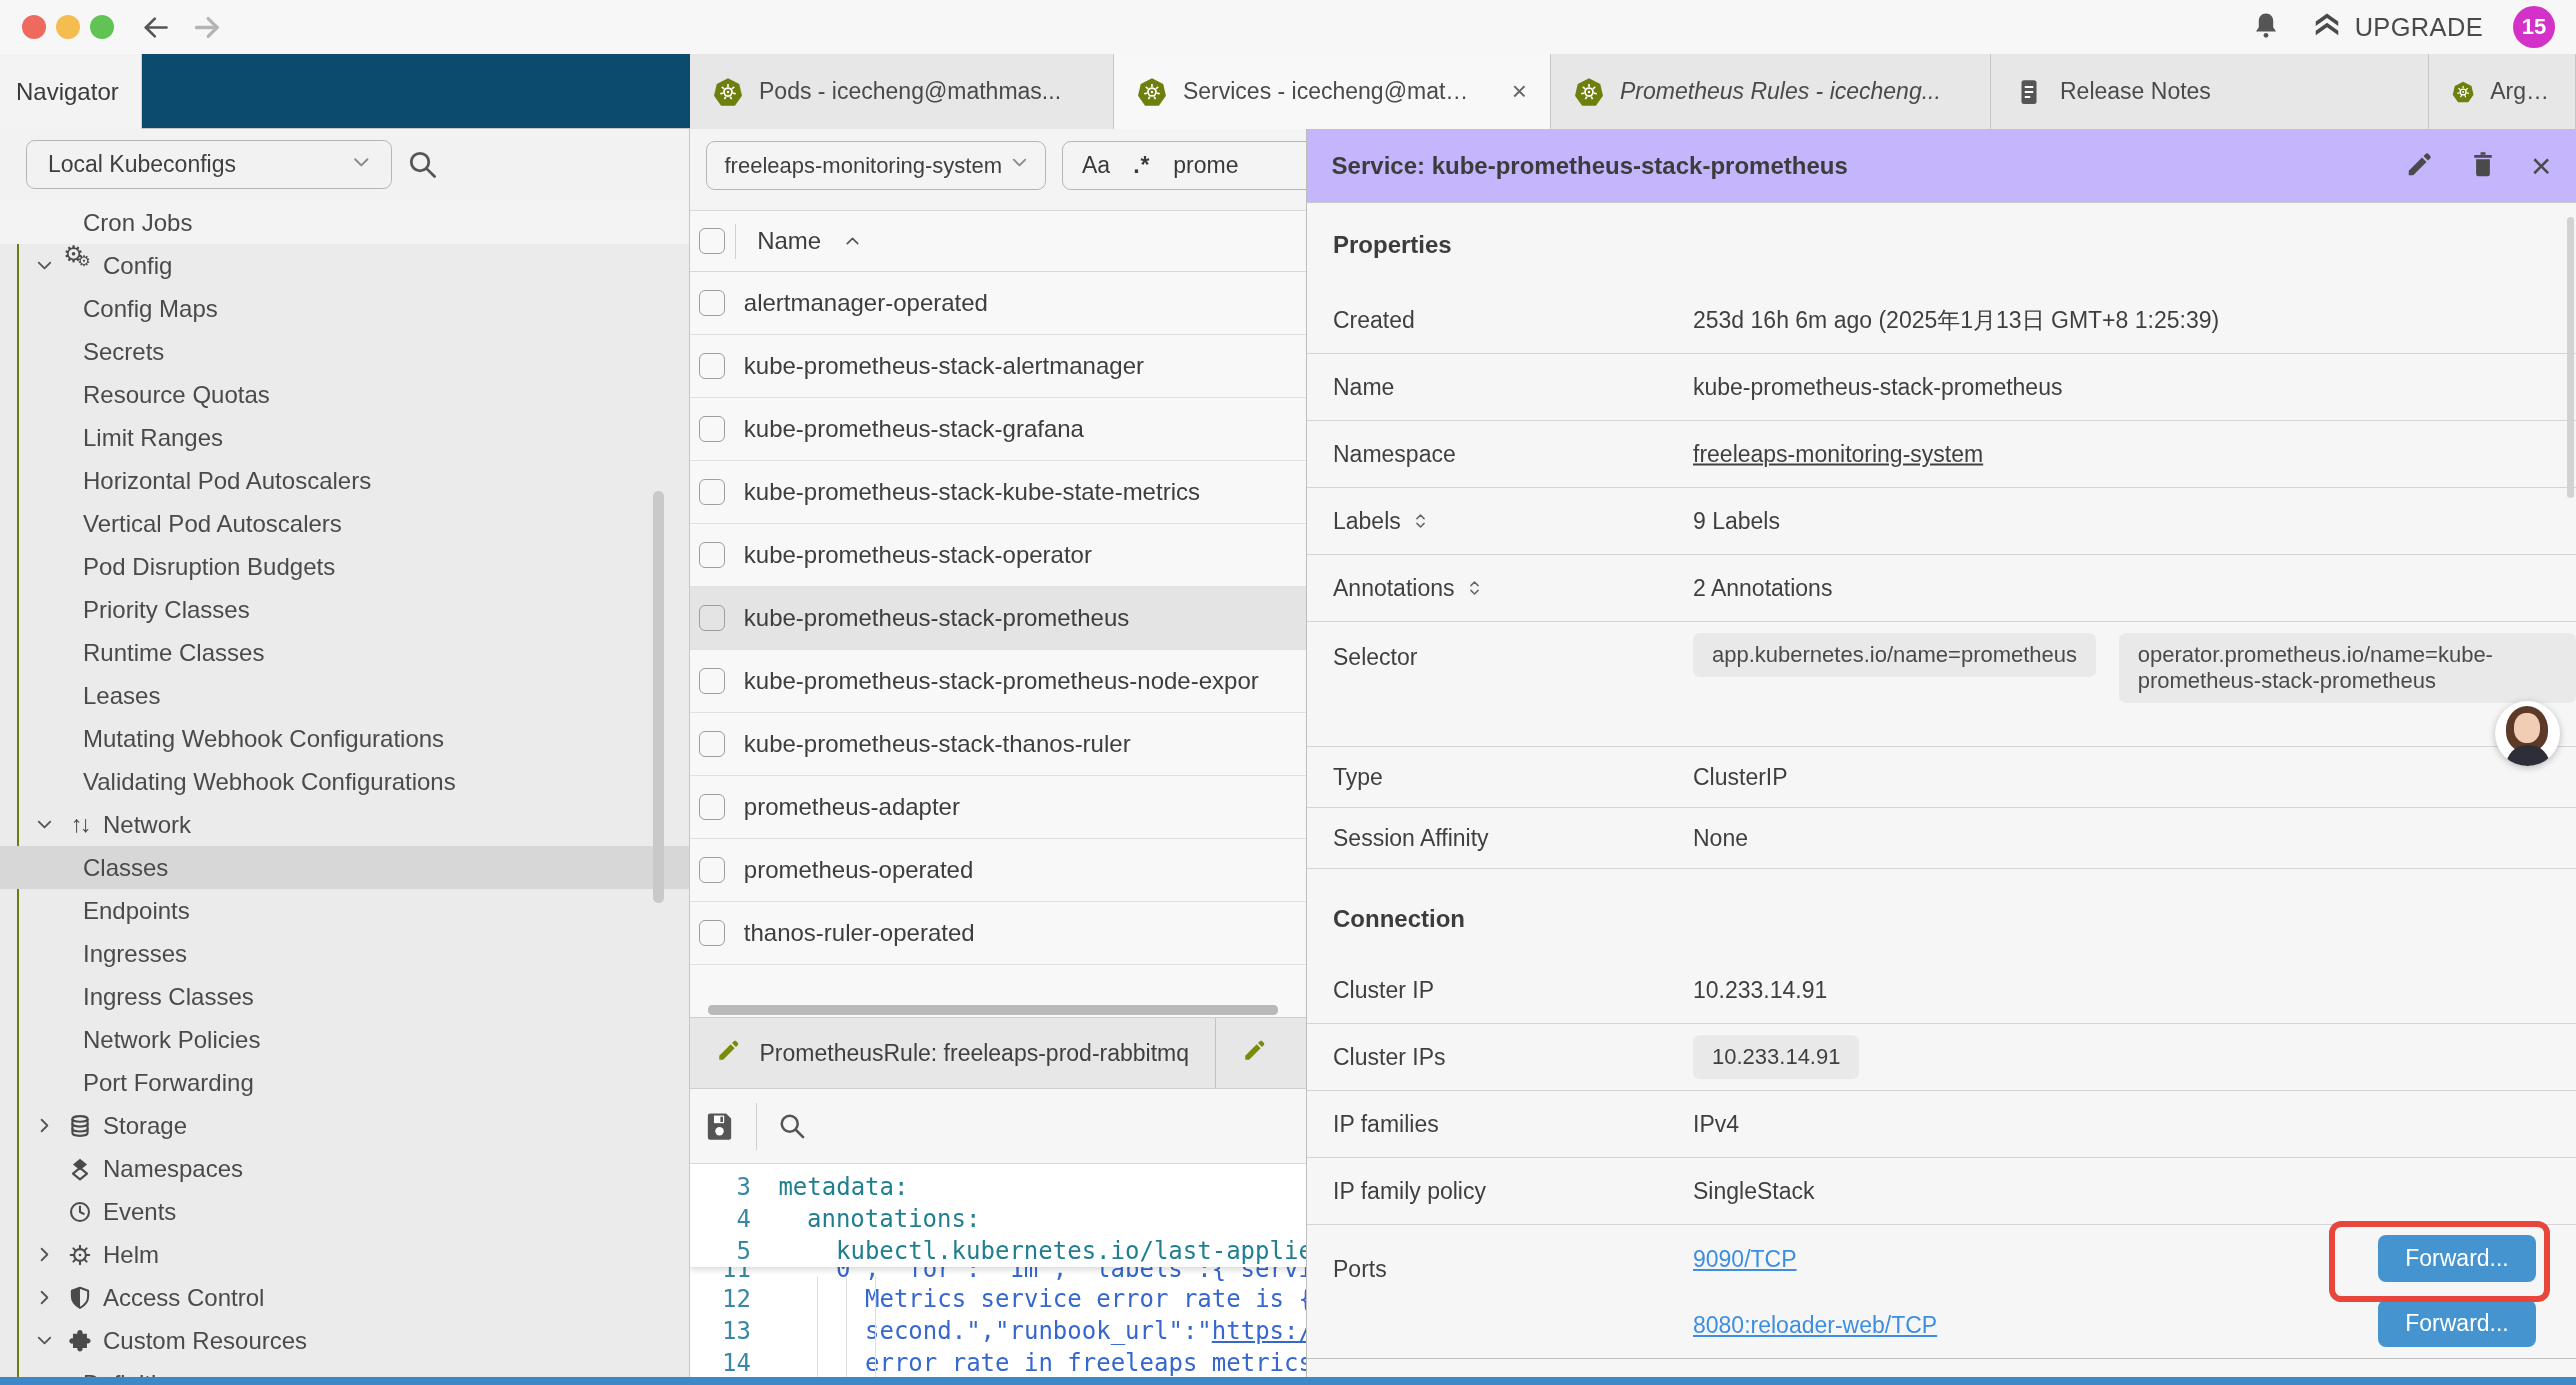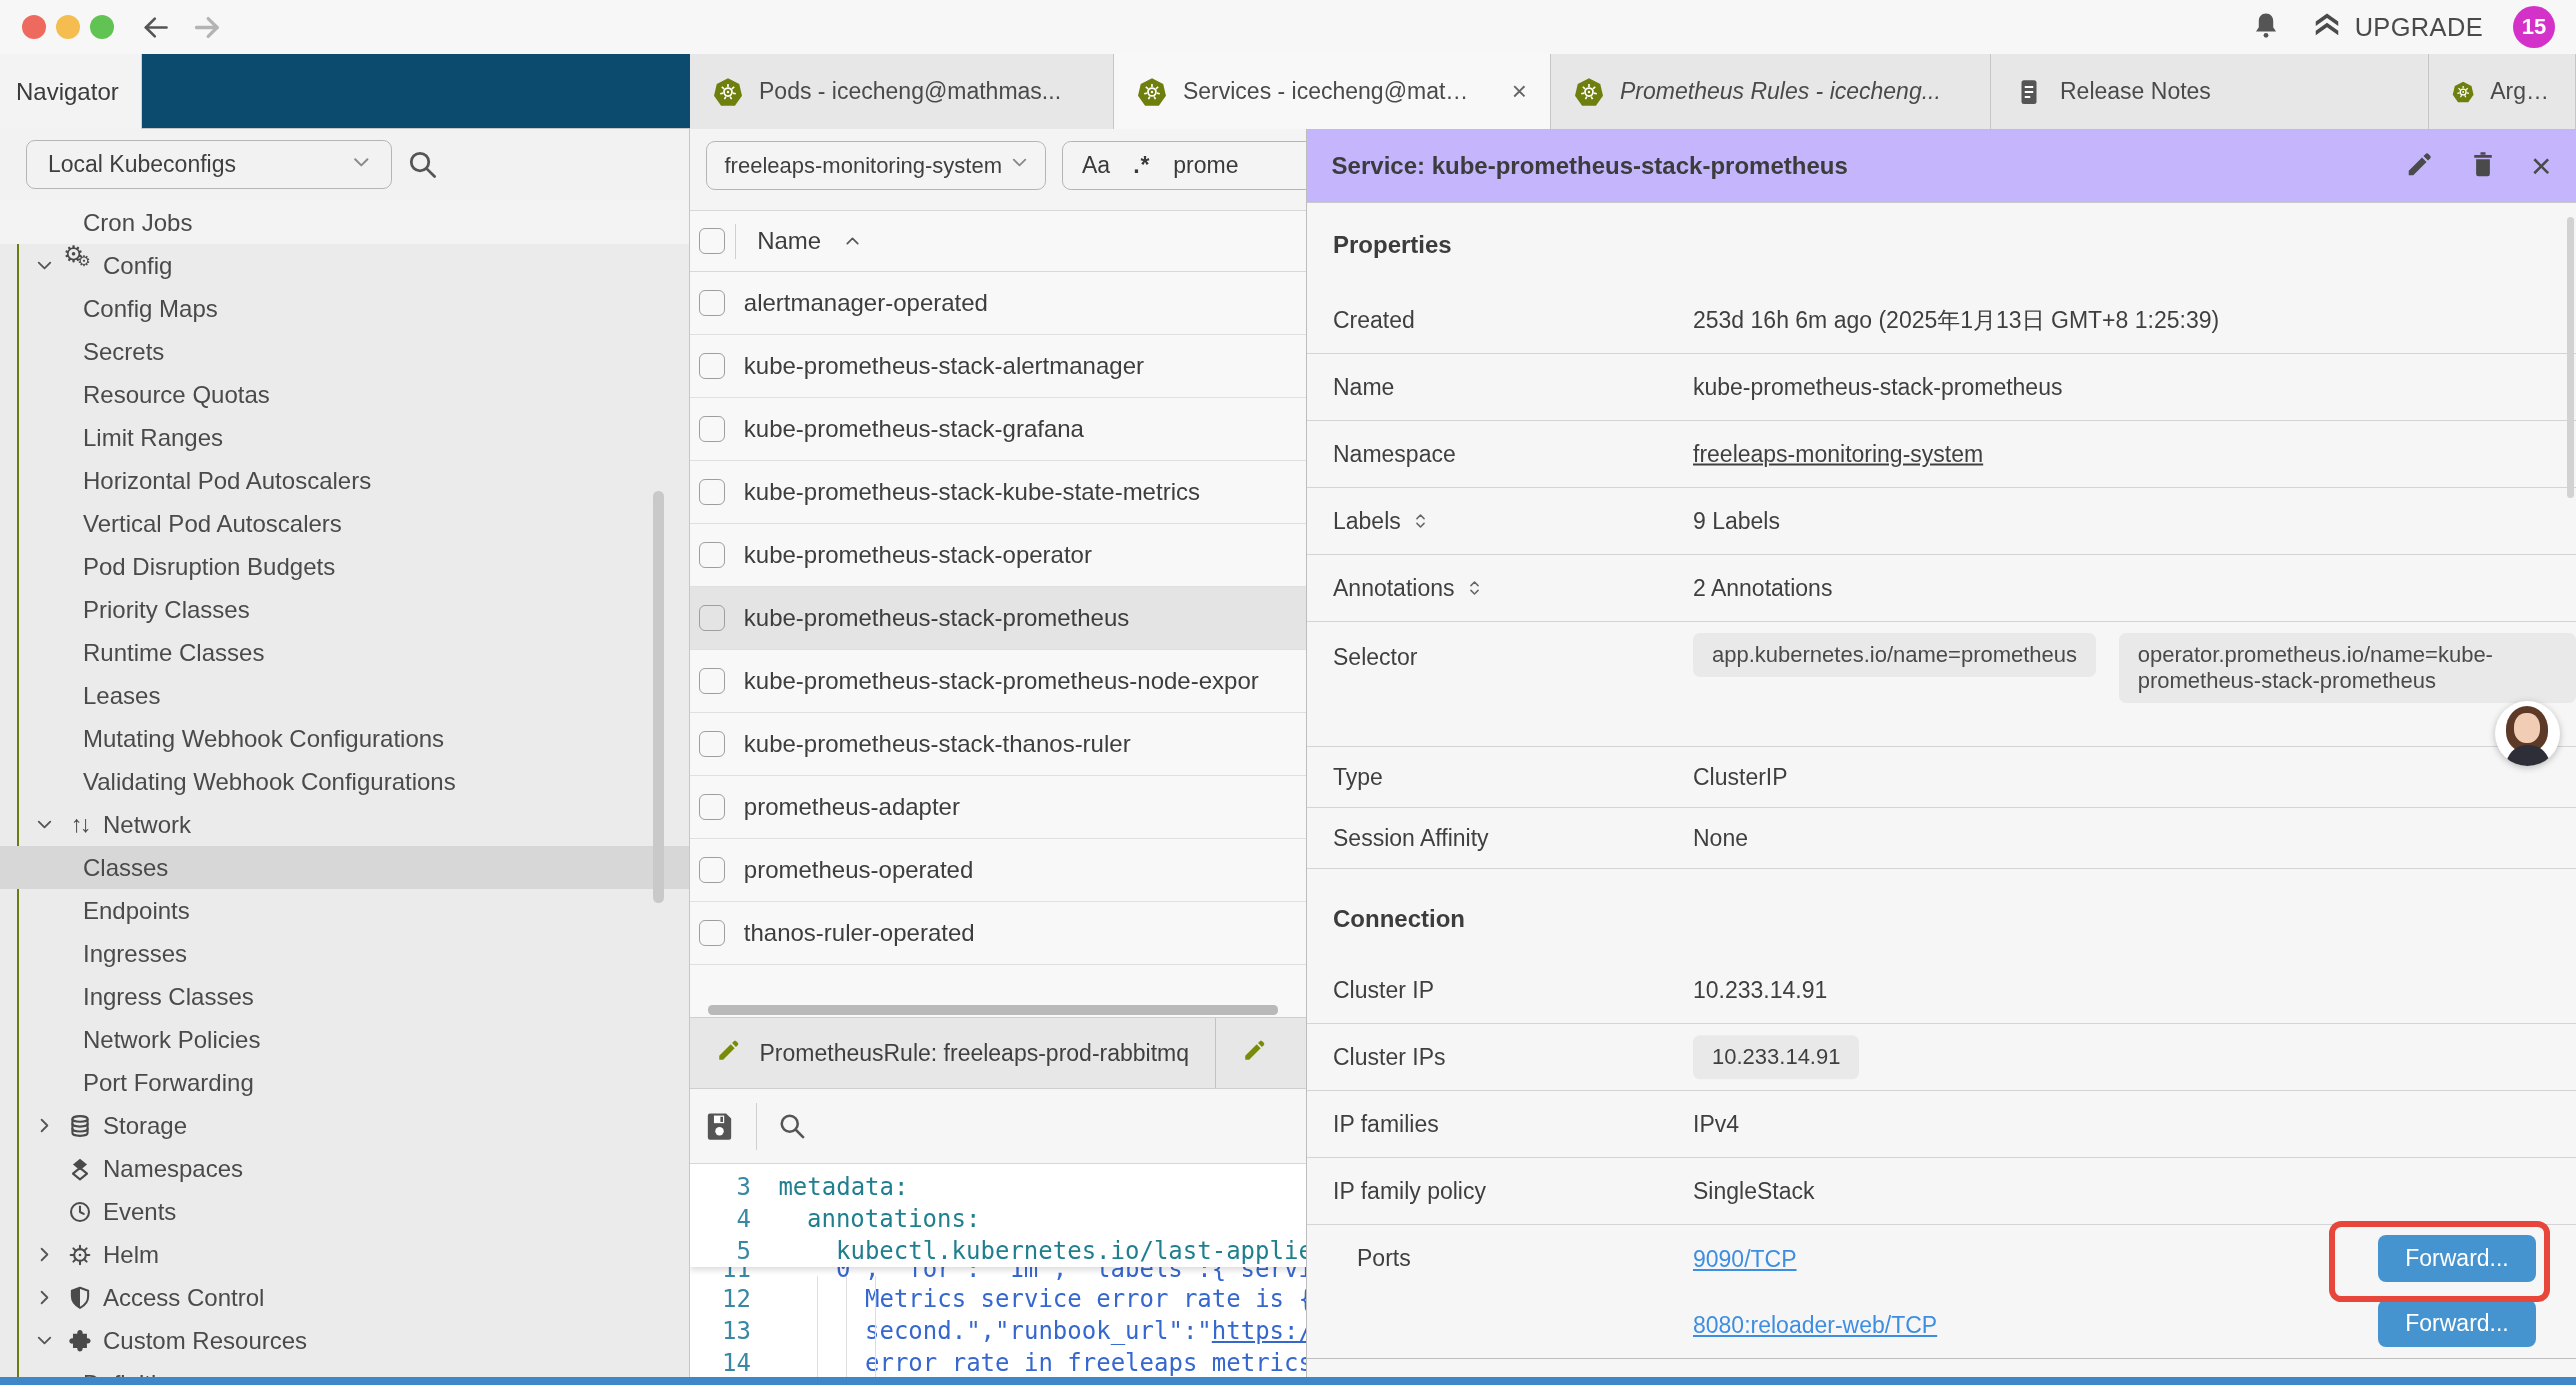--- a/index.html
+++ b/index.html
@@ -95,7 +95,7 @@
   .chipstack{position:absolute;left:386px;top:11.4px;display:flex;flex-direction:row;gap:9.6px;align-items:flex-start;}
   .chipstack .chip:nth-child(2){margin-left:13px;}
   .ports-row{height:134px;border-bottom:1.8px solid #bdbdbd;}
-  .ports-row .dlabel{top:33px;margin-left:24px;}
+  .ports-row .dlabel{top:44px;}
   .portline{position:absolute;left:386px;font-size:23px;}
   .fwd-btn{position:absolute;left:1071px;width:158px;height:47px;border-radius:8px;border:none;
            color:#fff;font-size:23px;font-family:"Liberation Sans",sans-serif;display:flex;align-items:center;justify-content:center;}

